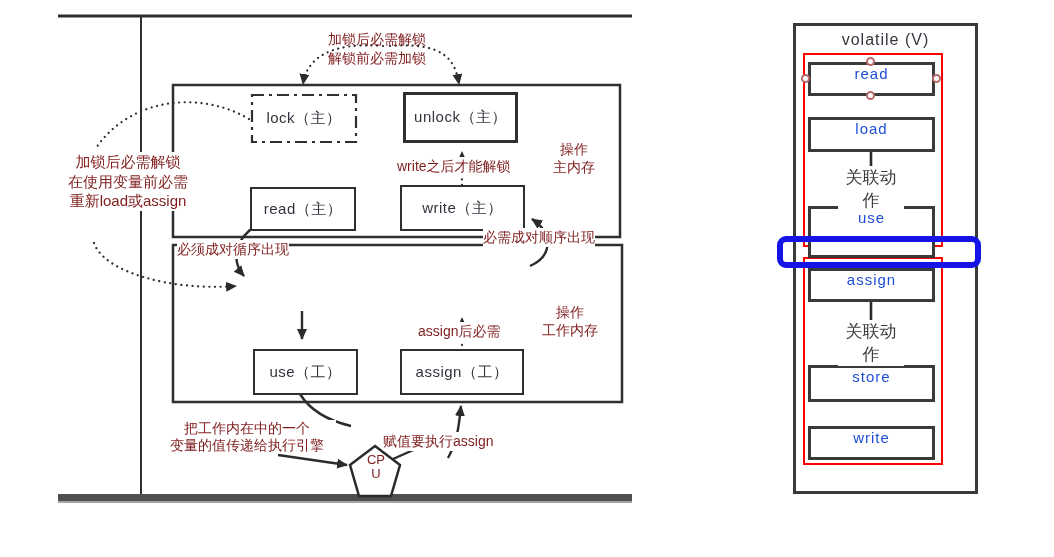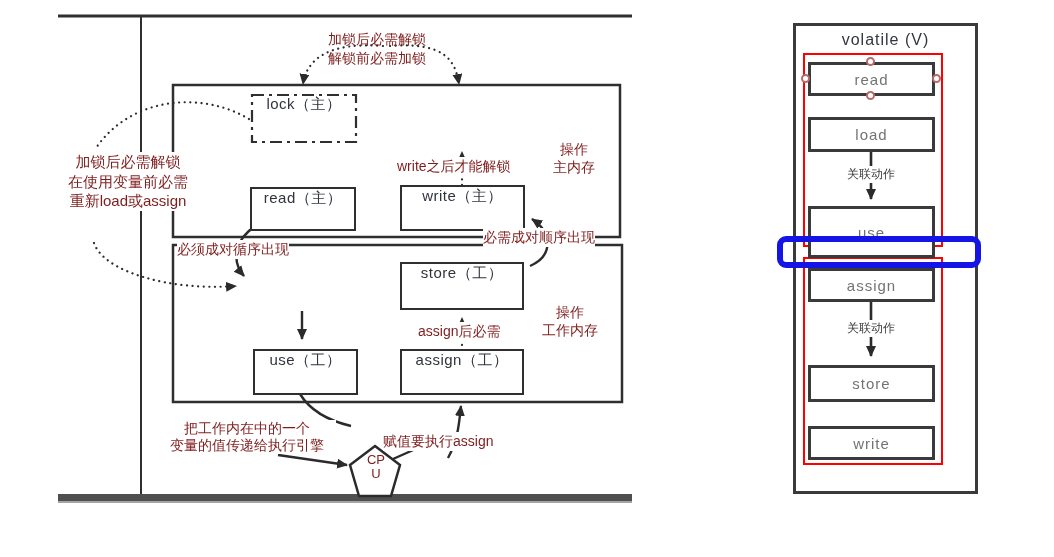--- a/index.html
+++ b/index.html
@@ -21,7 +21,7 @@
           font-size:16px;color:#33363f;z-index:3;letter-spacing:1px}
   .rframe{position:absolute;border:2px solid #fe0000;background:transparent;z-index:3;box-sizing:border-box}
   .rbox{position:absolute;left:808px;width:127px;border:3px solid #3a3a3a;background:#fff;
-        display:flex;align-items:center;justify-content:center;font-size:15px;color:#737373;
+        display:flex;align-items:flex-start;justify-content:center;font-size:15px;color:#1d4ed8;
         letter-spacing:1px;z-index:4;box-sizing:border-box}
   .bluebar{position:absolute;left:777px;top:236px;width:204px;height:32px;
            border:6px solid #1414e6;border-radius:9px;background:transparent;z-index:6;box-sizing:border-box}

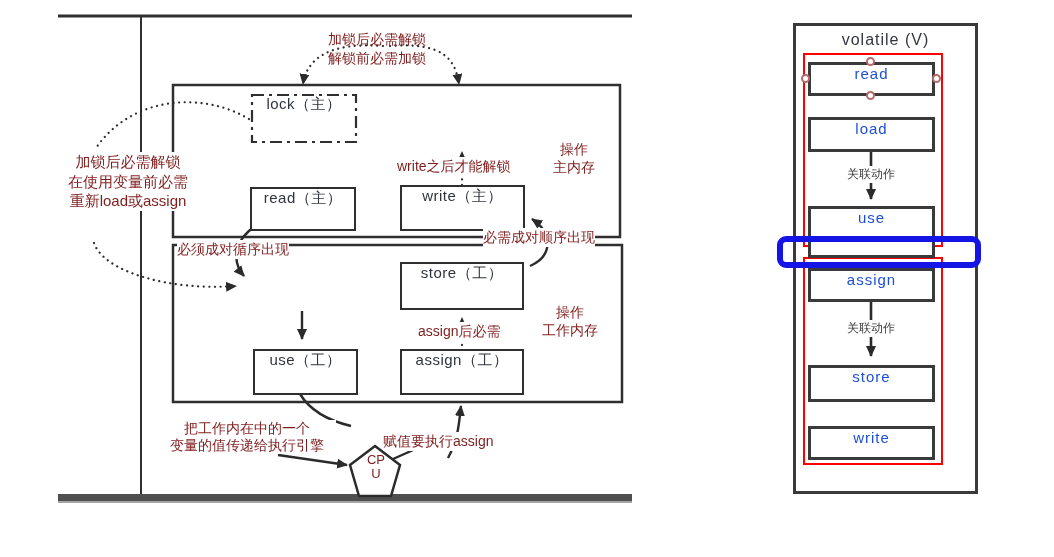--- a/index.html
+++ b/index.html
@@ -7,7 +7,7 @@
          font-family:"Liberation Sans",sans-serif;color:#3a3a3a}
   svg.overlay{position:absolute;left:0;top:0;z-index:1}
   svg.overlay2{position:absolute;left:0;top:0;z-index:2}
-  .obox{position:absolute;display:flex;justify-content:center;
+  .obox{position:absolute;display:flex;align-items:center;justify-content:center;
         background:#fff;border:2px solid #2f2f2f;font-size:15px;color:#30343c;
         letter-spacing:.5px;z-index:2;box-sizing:border-box}
   .obox.nob{border:none;background:transparent}

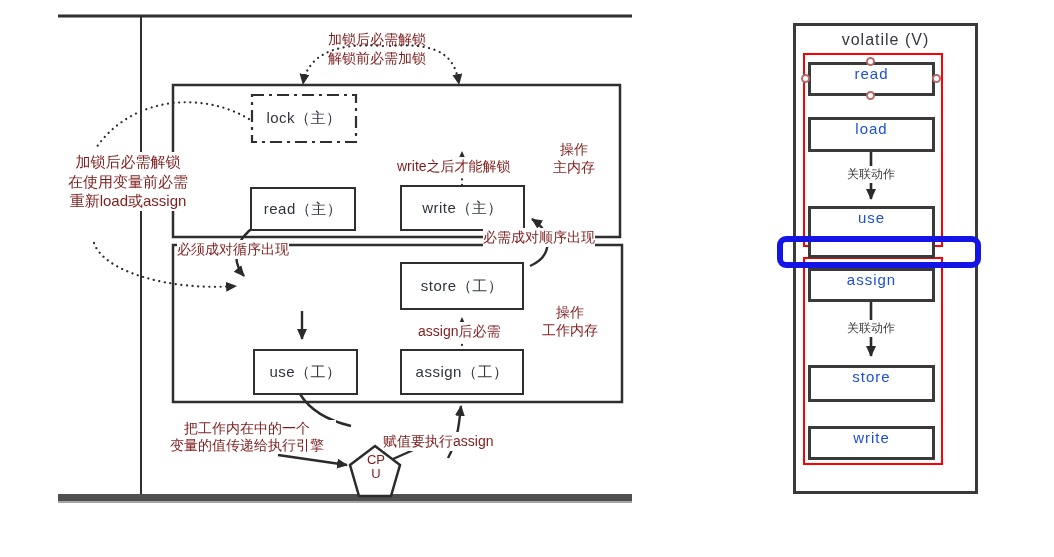--- a/index.html
+++ b/index.html
@@ -79,6 +79,9 @@
 
   <div class="obox nob" style="left:252px;top:95px;width:104px;height:47px">
       <span>lock（主）</span>
+    </div>
+  <div class="obox thick" style="left:403px;top:92px;width:115px;height:51px">
+      <span>unlock（主）</span>
     </div>
   <div class="obox" style="left:250px;top:187px;width:106px;height:44px">
       <span>read（主）</span>

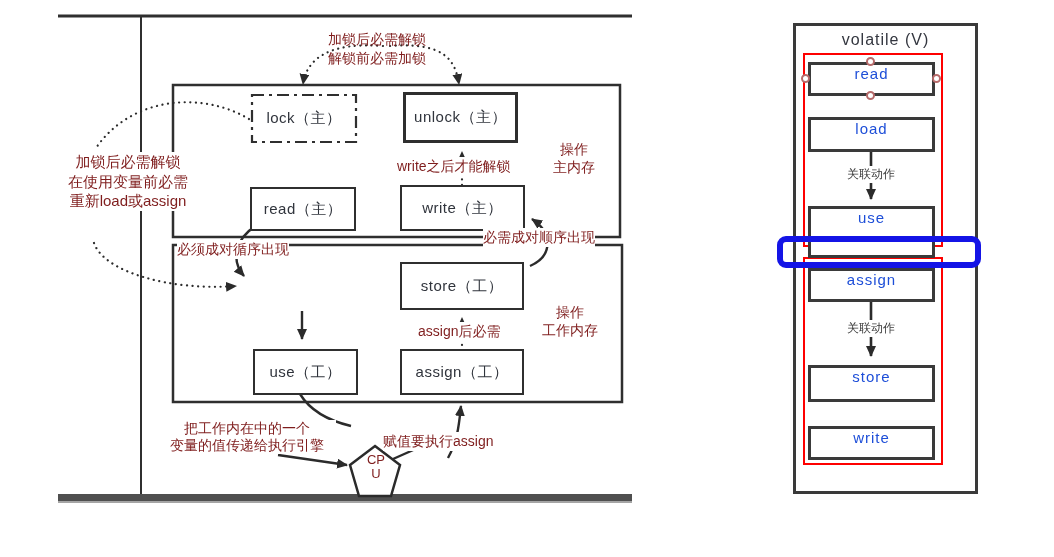--- a/index.html
+++ b/index.html
@@ -27,7 +27,7 @@
            border:6px solid #1414e6;border-radius:9px;background:transparent;z-index:6;box-sizing:border-box}
   .handle{position:absolute;width:9px;height:9px;border:2px solid #b66a6a;border-radius:50%;
           background:#fff;z-index:7;box-sizing:border-box}
-  .linktext{position:absolute;z-index:5;background:#fff;font-size:12px;color:#3d3d3d;
+  .linktext{position:absolute;z-index:5;background:#fff;font-size:17px;color:#3d3d3d;
             width:66px;text-align:center}
 </style>
 </head>

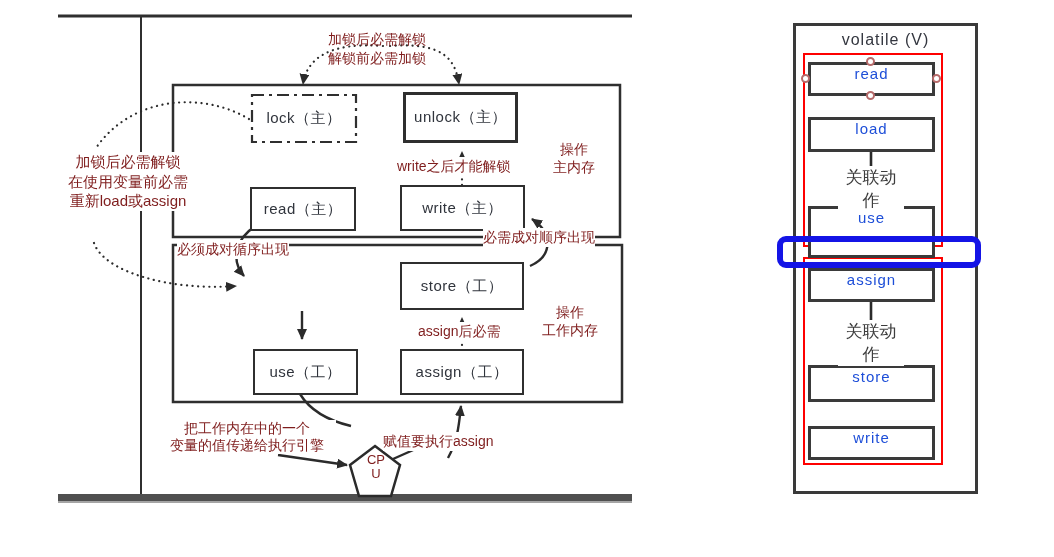--- a/index.html
+++ b/index.html
@@ -89,9 +89,6 @@
   <div class="obox" style="left:400px;top:185px;width:125px;height:46px">
       <span>write（主）</span>
     </div>
-  <div class="obox" style="left:400px;top:262px;width:124px;height:48px">
-      <span>store（工）</span>
-    </div>
   <div class="obox" style="left:253px;top:349px;width:105px;height:46px">
       <span>use（工）</span>
     </div>

